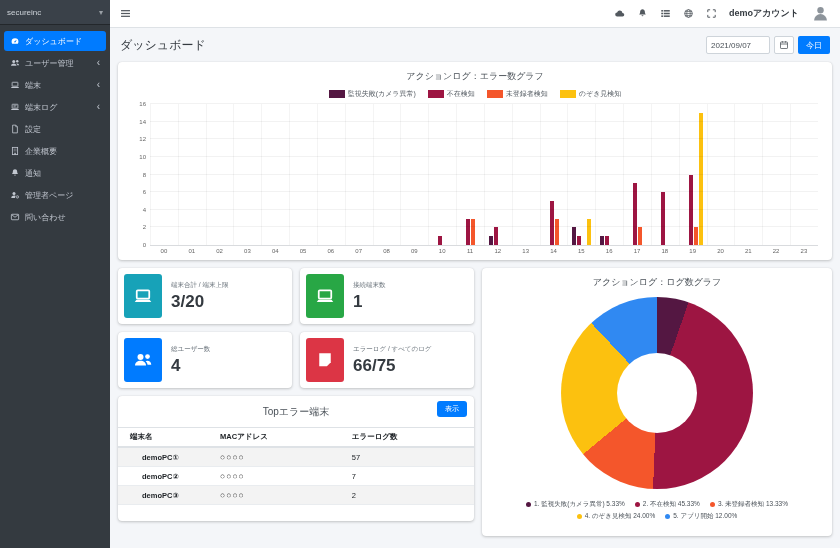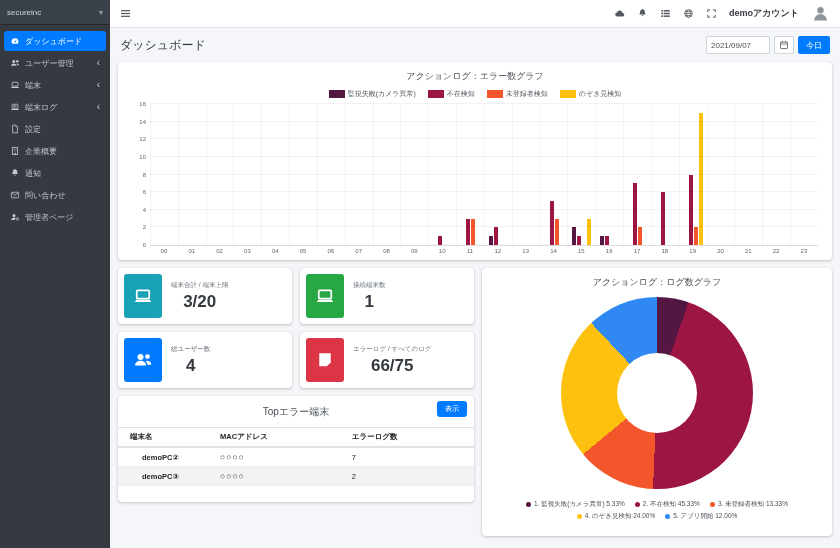--- a/index.html
+++ b/index.html
@@ -156,19 +156,19 @@
       </div>
       <div class="menu-item">
         <svg viewBox="0 0 16 16">
-            <rect x="2.2" y="3.6" width="11.6" height="8.8" rx="1" fill="none" stroke="currentColor" stroke-width="1.3"></rect>
-            <path d="M3 4.6L8 8.4l5-3.8" fill="none" stroke="currentColor" stroke-width="1.3"></path>
-          </svg>
-        <span>問い合わせ</span>
-      </div>
-      <div class="menu-item">
-        <svg viewBox="0 0 16 16">
             <circle cx="6.4" cy="5.4" r="2.4" fill="currentColor"></circle>
             <path fill="currentColor" d="M2 12.6c0-2.4 2-3.8 4.4-3.8 1 0 1.9.2 2.6.7a3.6 3.6 0 0 0-1 3.1z"></path>
             <circle cx="11.8" cy="11" r="2" fill="none" stroke="currentColor" stroke-width="1.2"></circle>
             <circle cx="11.8" cy="11" r=".7" fill="currentColor"></circle>
           </svg>
         <span>管理者ページ</span>
+      </div>
+      <div class="menu-item">
+        <svg viewBox="0 0 16 16">
+            <rect x="2.2" y="3.6" width="11.6" height="8.8" rx="1" fill="none" stroke="currentColor" stroke-width="1.3"></rect>
+            <path d="M3 4.6L8 8.4l5-3.8" fill="none" stroke="currentColor" stroke-width="1.3"></path>
+          </svg>
+        <span>問い合わせ</span>
       </div>
     </div>
   </div>

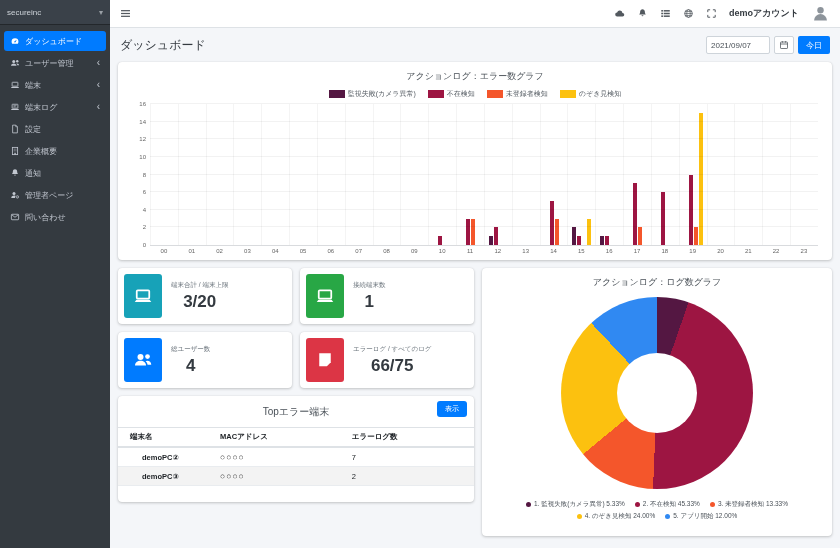--- a/index.html
+++ b/index.html
@@ -67,7 +67,7 @@
   .stat-icon svg { width:20px; height:20px; }
   .stat-info { margin-left:9px; min-width:0; }
   .stat-label { font-size:6.5px; color:#6c757d; white-space:nowrap; }
-  .stat-value { font-size:17px; font-weight:bold; color:#343a40; margin-top:2px;text-align:center; }
+  .stat-value { font-size:17px; font-weight:bold; color:#343a40; margin-top:2px; }
 
   
   .table-card { margin-top:8px; padding:6px 0 16px; position:relative; }

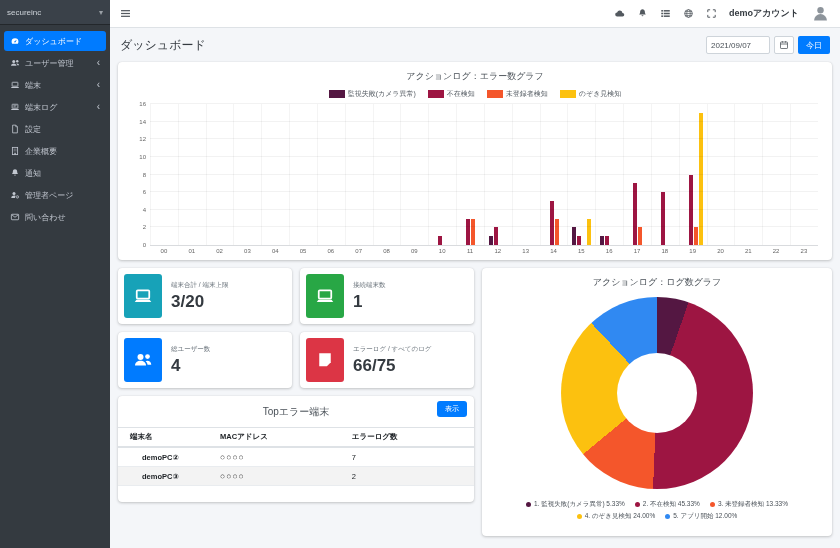--- a/index.html
+++ b/index.html
@@ -514,6 +514,11 @@
               </tr>
             </thead>
             <tbody>
+              <tr class="odd">
+                <td class="td-name">demoPC①</td>
+                <td class="td-mac">○○○○</td>
+                <td>57</td>
+              </tr>
               <tr>
                 <td class="td-name">demoPC②</td>
                 <td class="td-mac">○○○○</td>

